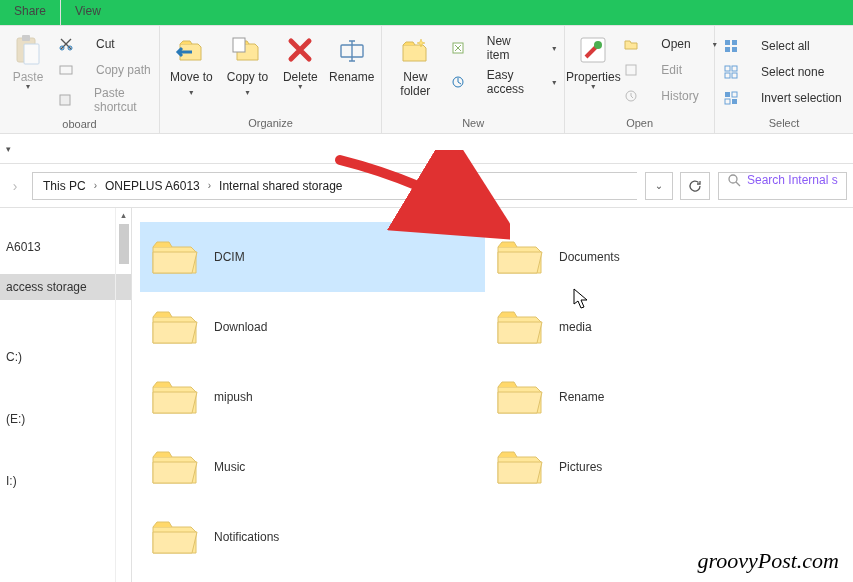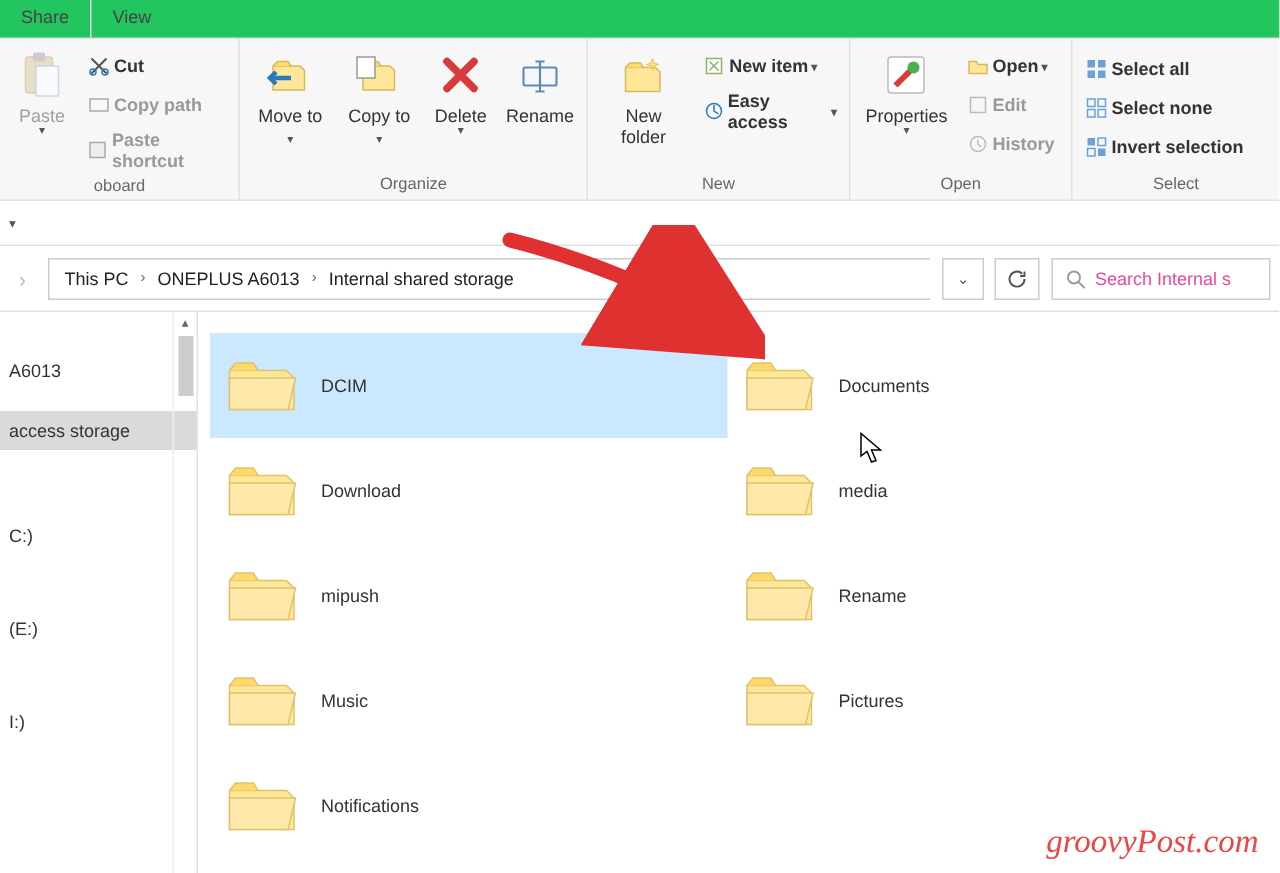--- a/index.html
+++ b/index.html
@@ -23,7 +23,7 @@
 .rbtn-v .caret { font-size: 8px; color: #555; margin-top: -2px; }
 .rbtn-v.disabled .icon-slot, .rbtn-v.disabled .lbl { opacity: 0.45; }
 .ribbon-group .tri { display: flex; flex-direction: column; gap: 2px; padding-top: 4px; }
-.rbtn-s { display: flex; align-items: center; gap: 2px; padding: 2px 4px; font-size: 12px; color: #333; cursor: pointer; min-height: 24px; font-weight: bold; }
+.rbtn-s { display: flex; align-items: center; gap: 22px; padding: 2px 4px; font-size: 12px; color: #333; cursor: pointer; min-height: 24px; }
 .rbtn-s.disabled { color: #999; }
 .rbtn-s .caret { font-size: 8px; color: #555; }
 

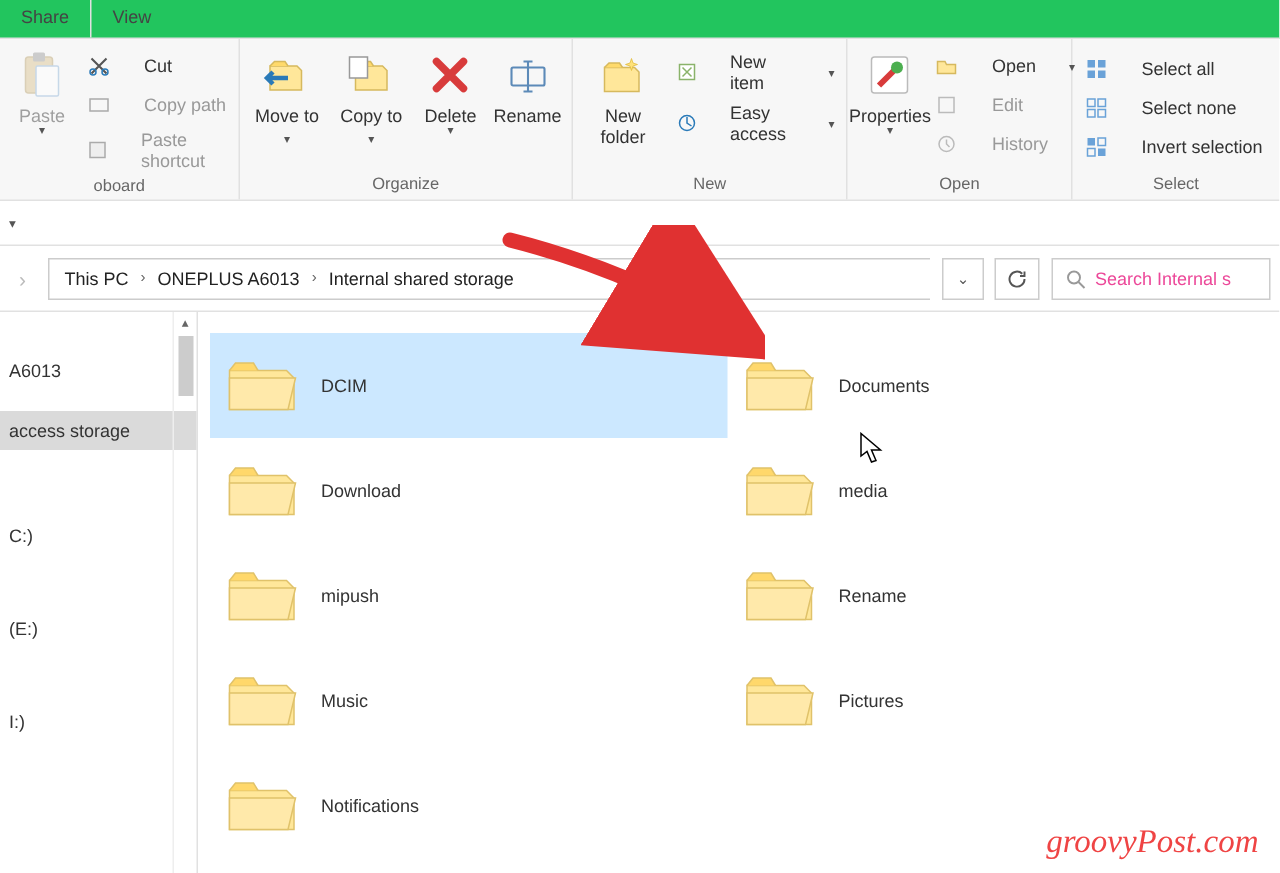--- a/index.html
+++ b/index.html
@@ -38,7 +38,7 @@
 .addr .sep { font-size: 10px; color: #666; padding: 0 2px; }
 .addr-drop { width: 28px; height: 28px; border: 1px solid #ccc; display:flex; align-items:center; justify-content:center; font-size:10px; color:#555; cursor:pointer; }
 .refresh { width: 30px; height: 28px; border: 1px solid #ccc; display:flex; align-items:center; justify-content:center; cursor:pointer; margin-left:-1px; }
-.search { width: 146px; height: 28px; border: 1px solid #ccc; display:flex; align-items:center; padding: 0 8px; color:#ec4899; gap:6px; cursor:text; }
+.search { width: 129px; height: 28px; border: 1px solid #ccc; display:flex; align-items:flex-start; padding: 0 8px; color:#8b5cf6; gap:6px; cursor:text; }
 .nav-arrow { width:18px; display:flex; align-items:center; justify-content:center; font-size:14px; color:#bbb; }
 
 

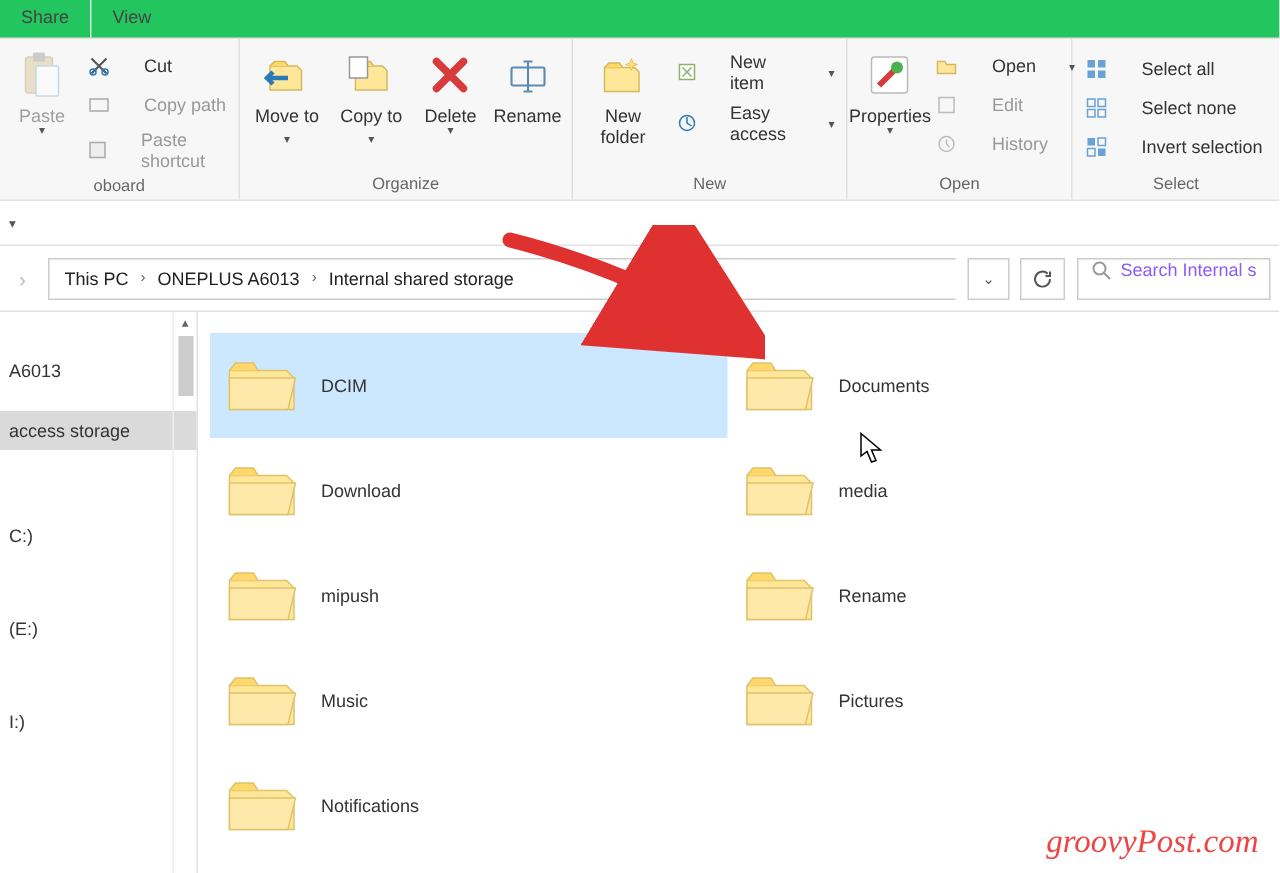--- a/index.html
+++ b/index.html
@@ -53,7 +53,7 @@
 .content { flex:1; padding: 14px 8px; display:flex; flex-wrap:wrap; align-content:flex-start; }
 .folder { width: 345px; height: 70px; display:flex; align-items:center; gap: 14px; padding: 4px 10px; cursor:pointer; }
 .folder.sel { background: #cce8ff; }
-.watermark { position:absolute; right:14px; bottom:8px; font-family: Georgia, serif; font-size:22px; color:#ef4444; font-style:italic; }
+.watermark { position:absolute; right:14px; bottom:8px; font-family: Georgia, serif; font-size:22px; color:#000000; font-style:italic; }
 
 
 .folder-svg { width:50px; height:42px; }

